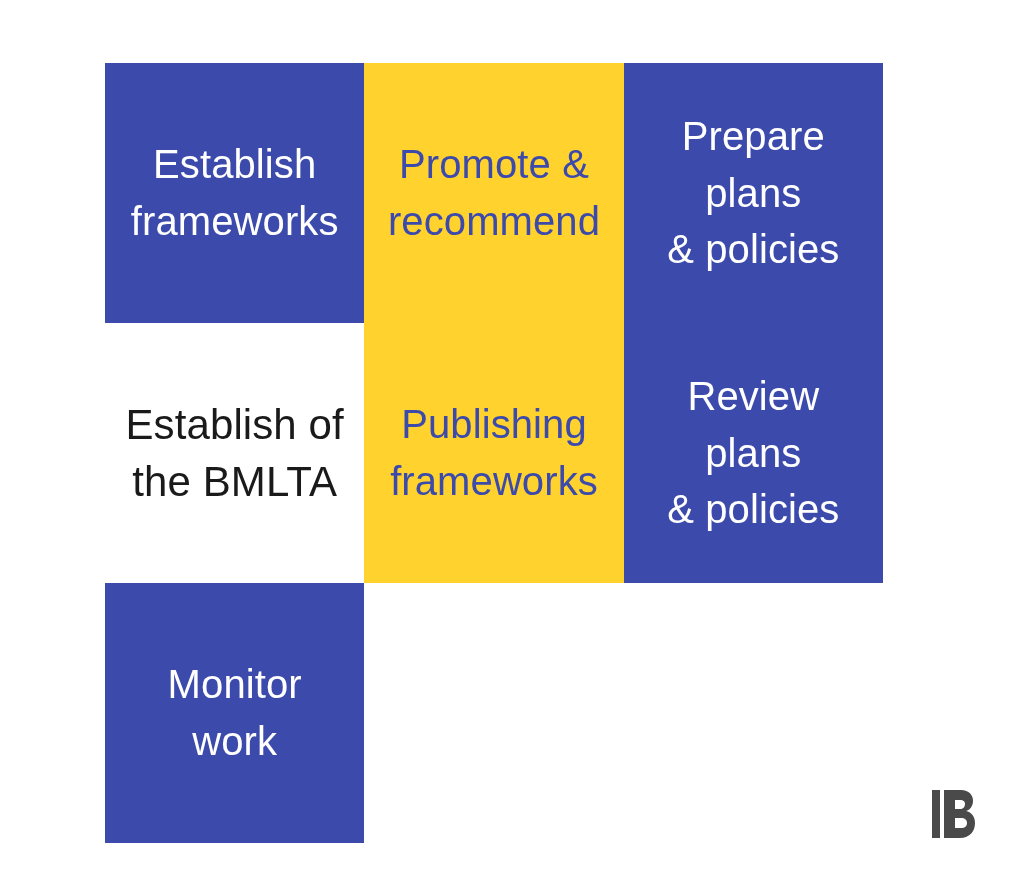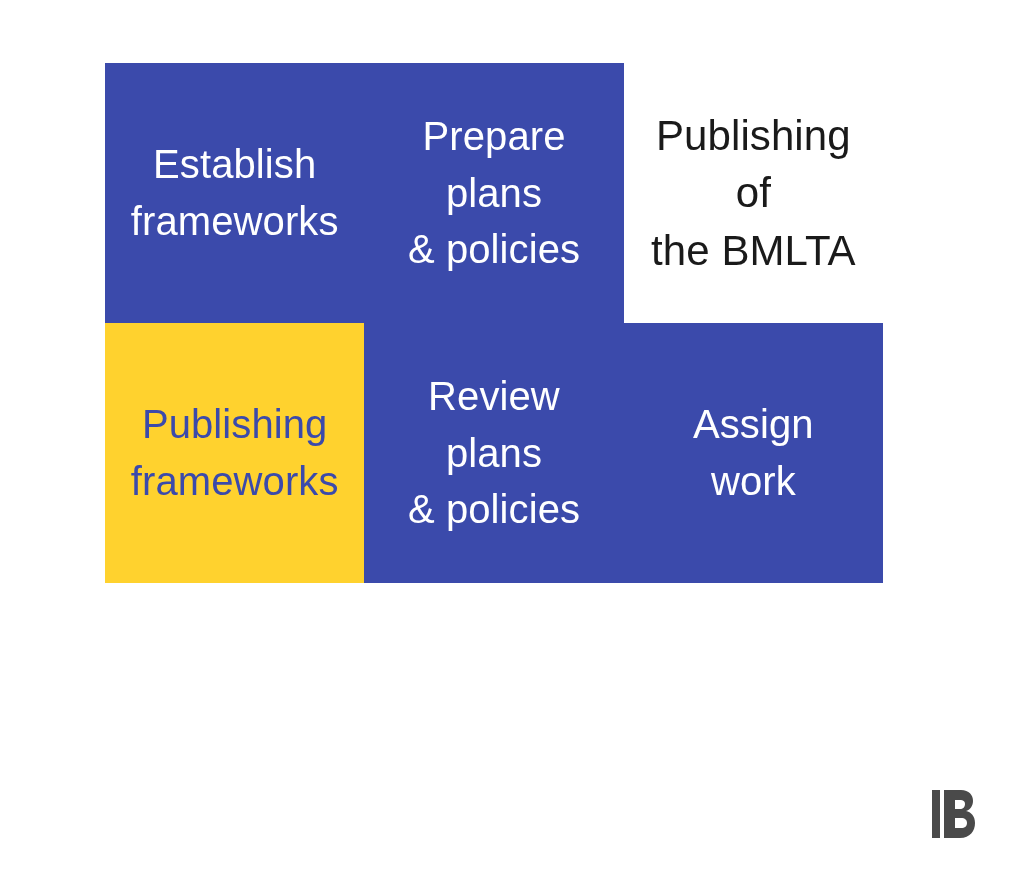--- a/index.html
+++ b/index.html
@@ -101,6 +101,10 @@
 frameworks</span>
     </div>
 
+    <div class="cell cell-yellow">
+      <span class="cell-label">Promote &amp;
+recommend</span>
+    </div>
 
     <div class="cell cell-blue">
       <span class="cell-label">Prepare plans

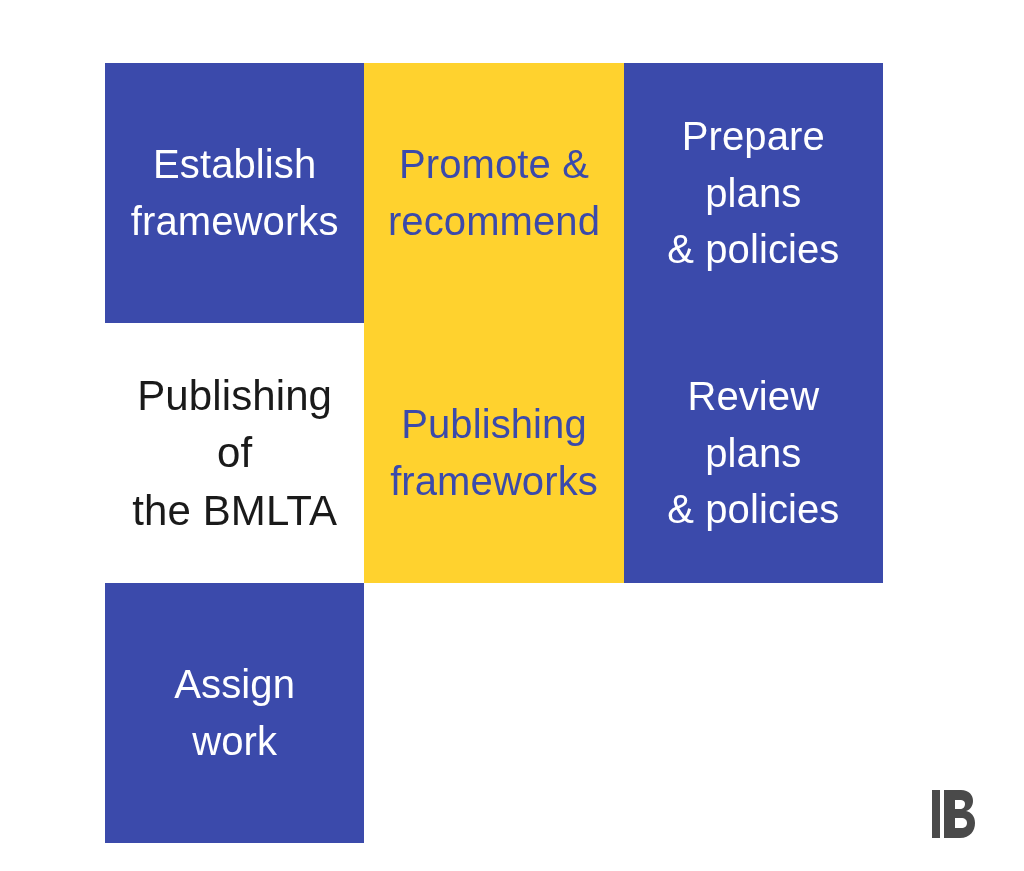--- a/index.html
+++ b/index.html
@@ -113,7 +113,7 @@
 
 
     <div class="cell cell-white">
-      <span class="cell-label">Publishing of
+      <span class="cell-label">Establish of
 the BMLTA</span>
     </div>
 

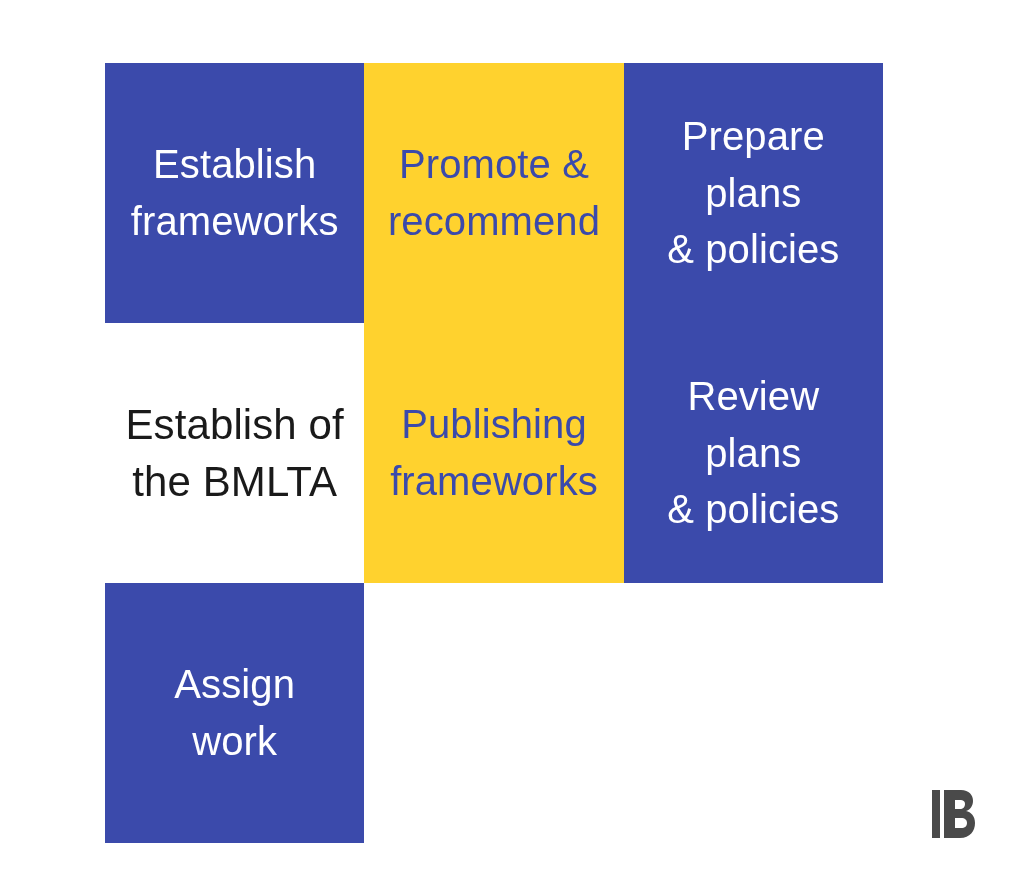--- a/index.html
+++ b/index.html
@@ -129,7 +129,7 @@
 
 
     <div class="cell cell-blue">
-      <span class="cell-label">Assign
+      <span class="cell-label">Monitor
 work</span>
     </div>
 

